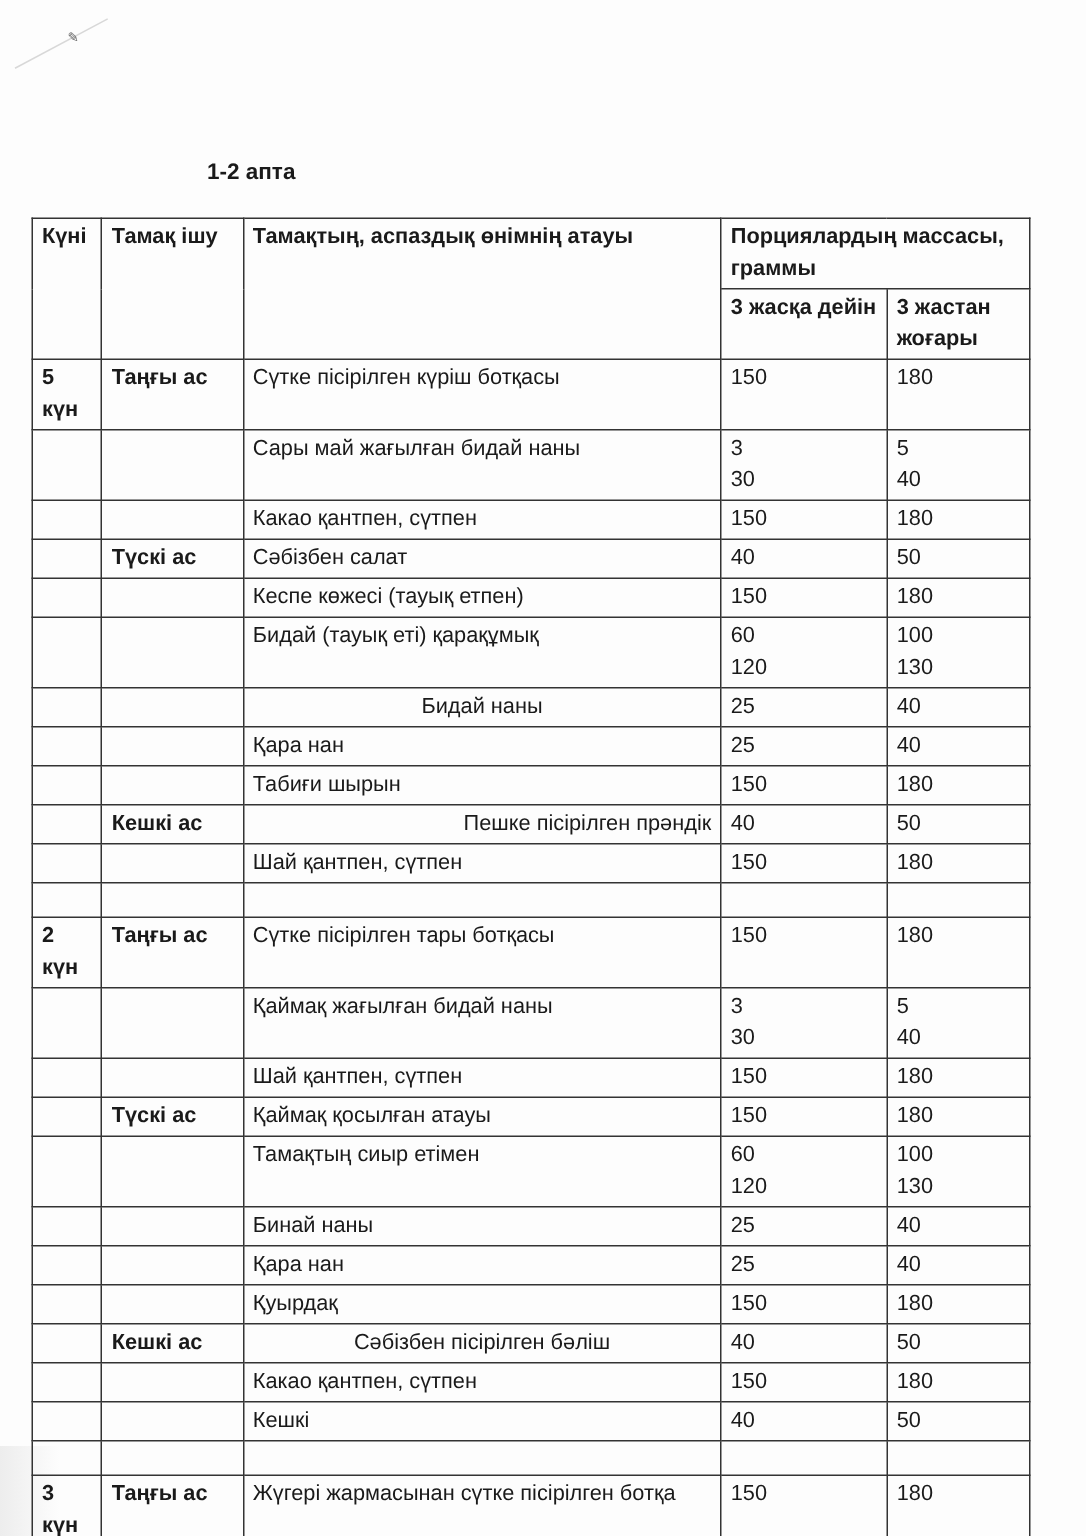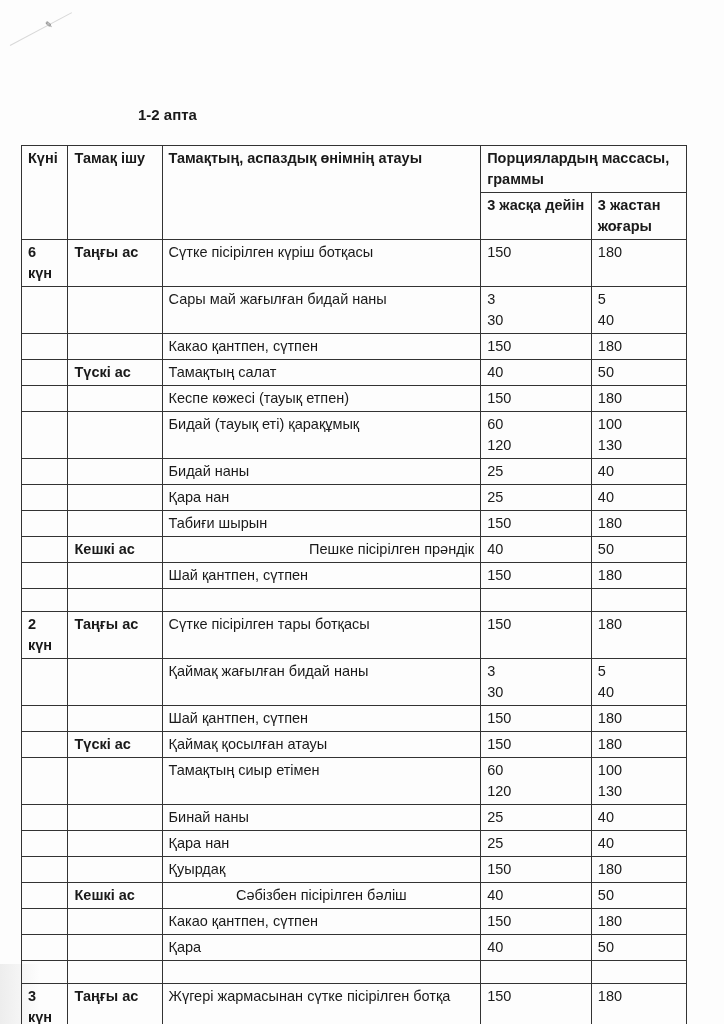--- a/index.html
+++ b/index.html
@@ -60,7 +60,7 @@
   </thead>
   <tbody id="menu-body">
       <tr>
-        <td class="day" style="white-space: pre-line;">6 күн</td>
+        <td class="day" style="white-space: pre-line;">5 күн</td>
         <td class="meal" style="white-space: pre-line;">Таңғы ас</td>
         <td style="white-space: pre-line;">Сүтке пісірілген күріш ботқасы</td>
         <td style="white-space: pre-line;">150</td>

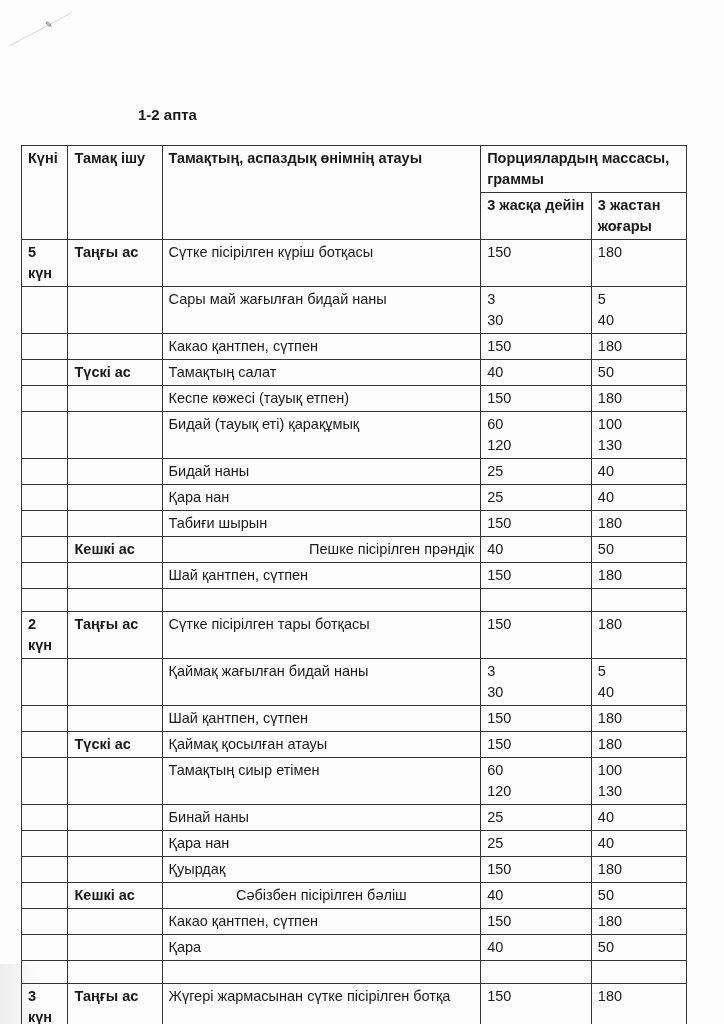--- a/index.html
+++ b/index.html
@@ -85,7 +85,7 @@
       <tr>
         <td class="day" style="white-space: pre-line;"></td>
         <td class="meal" style="white-space: pre-line;">Түскі ас</td>
-        <td style="white-space: pre-line;">Тамақтың салат</td>
+        <td style="white-space: pre-line;">Сәбізбен салат</td>
         <td style="white-space: pre-line;">40</td>
         <td style="white-space: pre-line;">50</td>
       </tr>

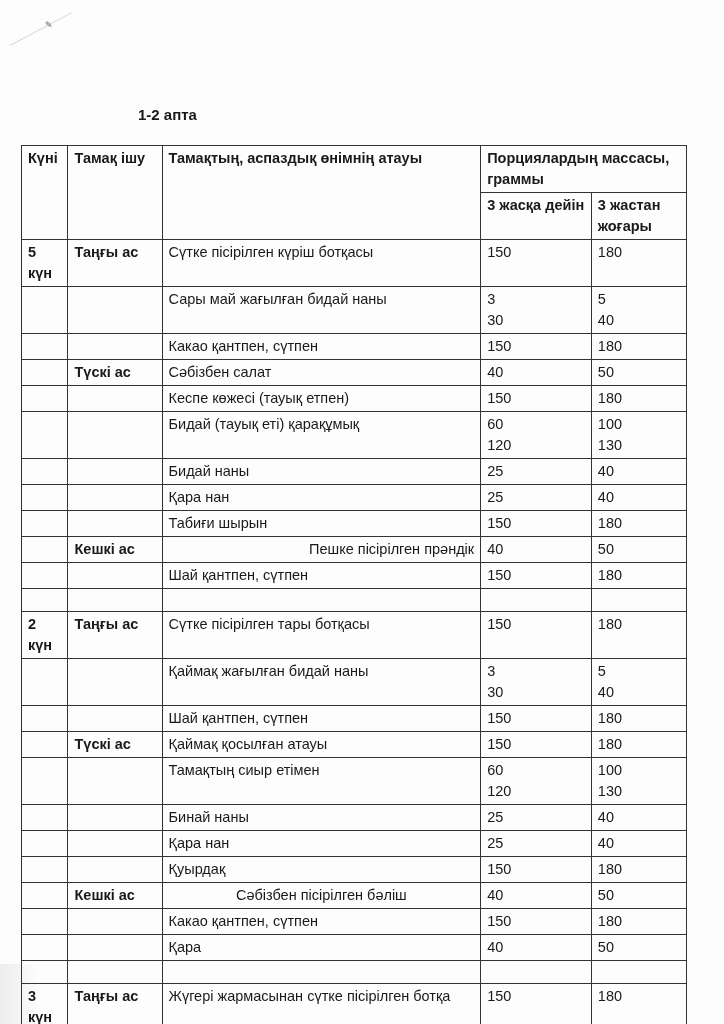--- a/index.html
+++ b/index.html
@@ -108,7 +108,7 @@
       <tr>
         <td class="day" style="white-space: pre-line;"></td>
         <td class="meal" style="white-space: pre-line;"></td>
-        <td style="white-space: pre-line;">Бидай наны</td>
+        <td style="white-space: pre-line; text-align: center;">Бидай наны</td>
         <td style="white-space: pre-line;">25</td>
         <td style="white-space: pre-line;">40</td>
       </tr>

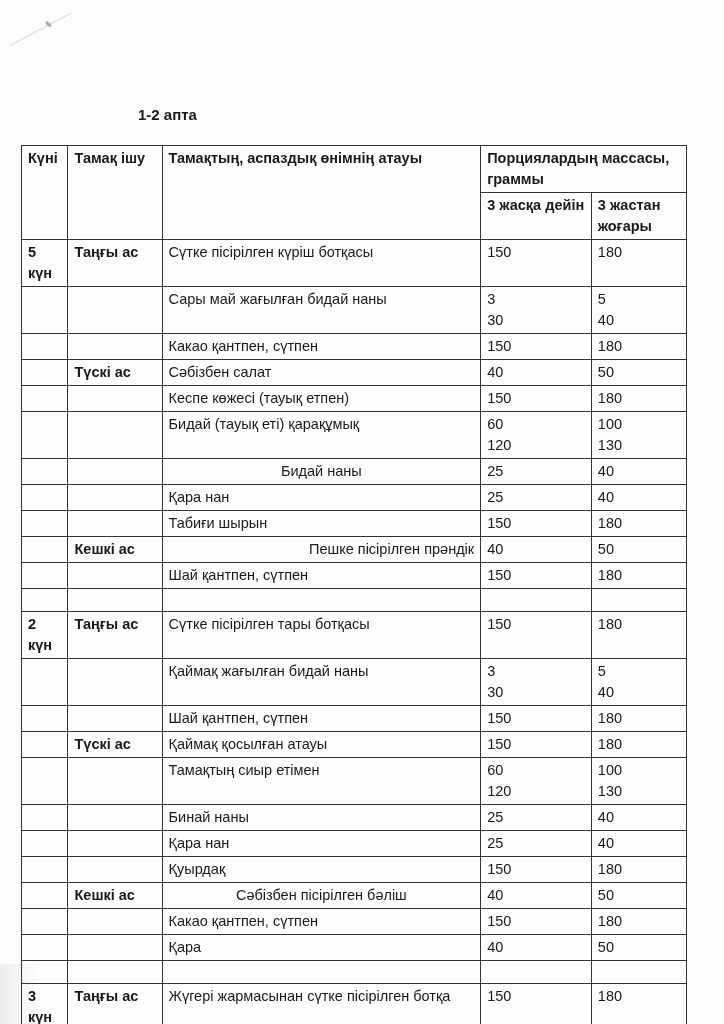--- a/index.html
+++ b/index.html
@@ -224,7 +224,7 @@
       <tr>
         <td class="day" style="white-space: pre-line;"></td>
         <td class="meal" style="white-space: pre-line;"></td>
-        <td style="white-space: pre-line;">Қара</td>
+        <td style="white-space: pre-line;">Кешкі</td>
         <td style="white-space: pre-line;">40</td>
         <td style="white-space: pre-line;">50</td>
       </tr>

